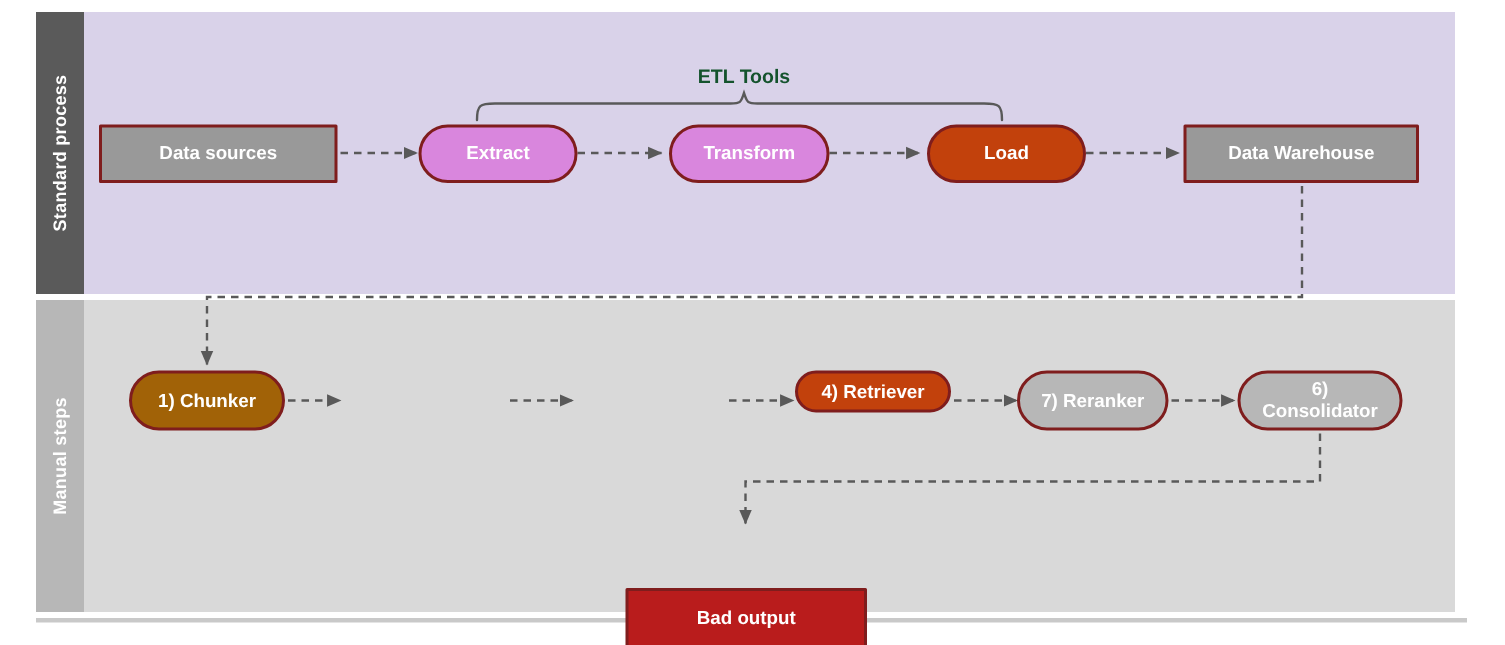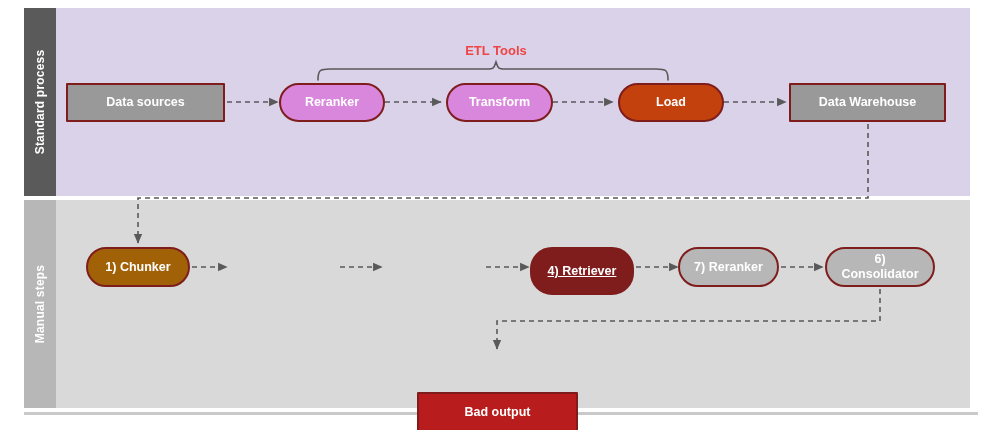--- a/index.html
+++ b/index.html
@@ -53,7 +53,7 @@
   }
   .brace-label {
     position: absolute;
-    color: #ef4444;
+    color: #14532d;
     font-size: 13px;
     font-weight: bold;
     text-align: center;

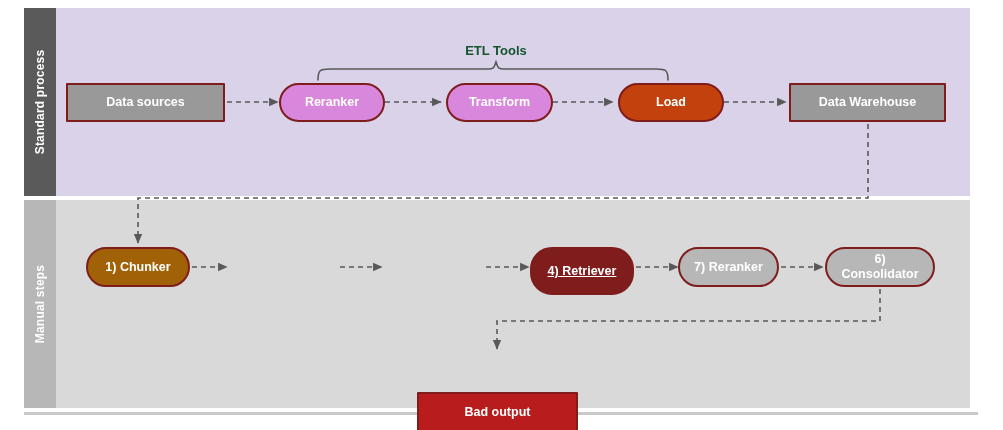--- a/index.html
+++ b/index.html
@@ -123,7 +123,7 @@
   </div>
 
   <div class="node pill" style="left:279px; top:83px; width:106px; height:39px; background:#d986dd;">
-    <span>Reranker</span>
+    <span>Extract</span>
   </div>
 
   <div class="node pill" style="left:446px; top:83px; width:107px; height:39px; background:#d986dd;">

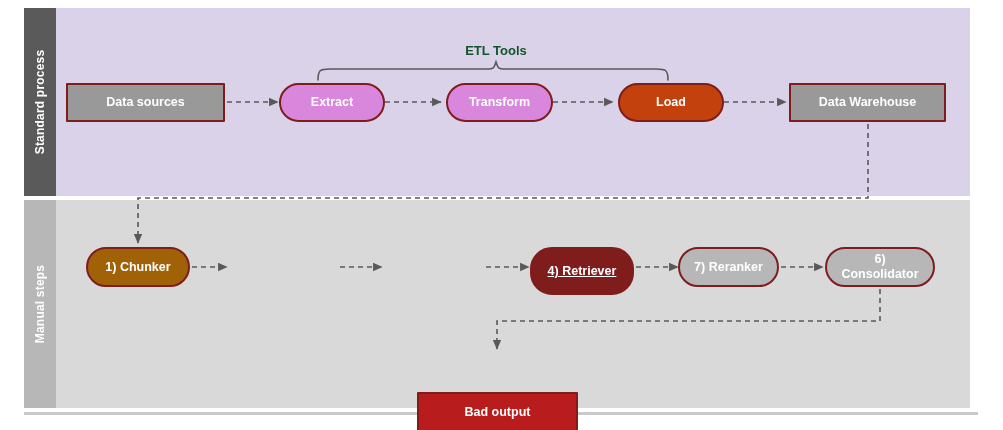--- a/index.html
+++ b/index.html
@@ -148,7 +148,7 @@
 
 
 
-  <div class="node pill" style="left:530px; top:247px; width:104px; height:48px; background:#7f1d1d;text-decoration:underline;">
+  <div class="node pill" style="left:530px; top:247px; width:104px; height:28px; background:#c2410c;">
     <span>4) Retriever</span>
   </div>
 

